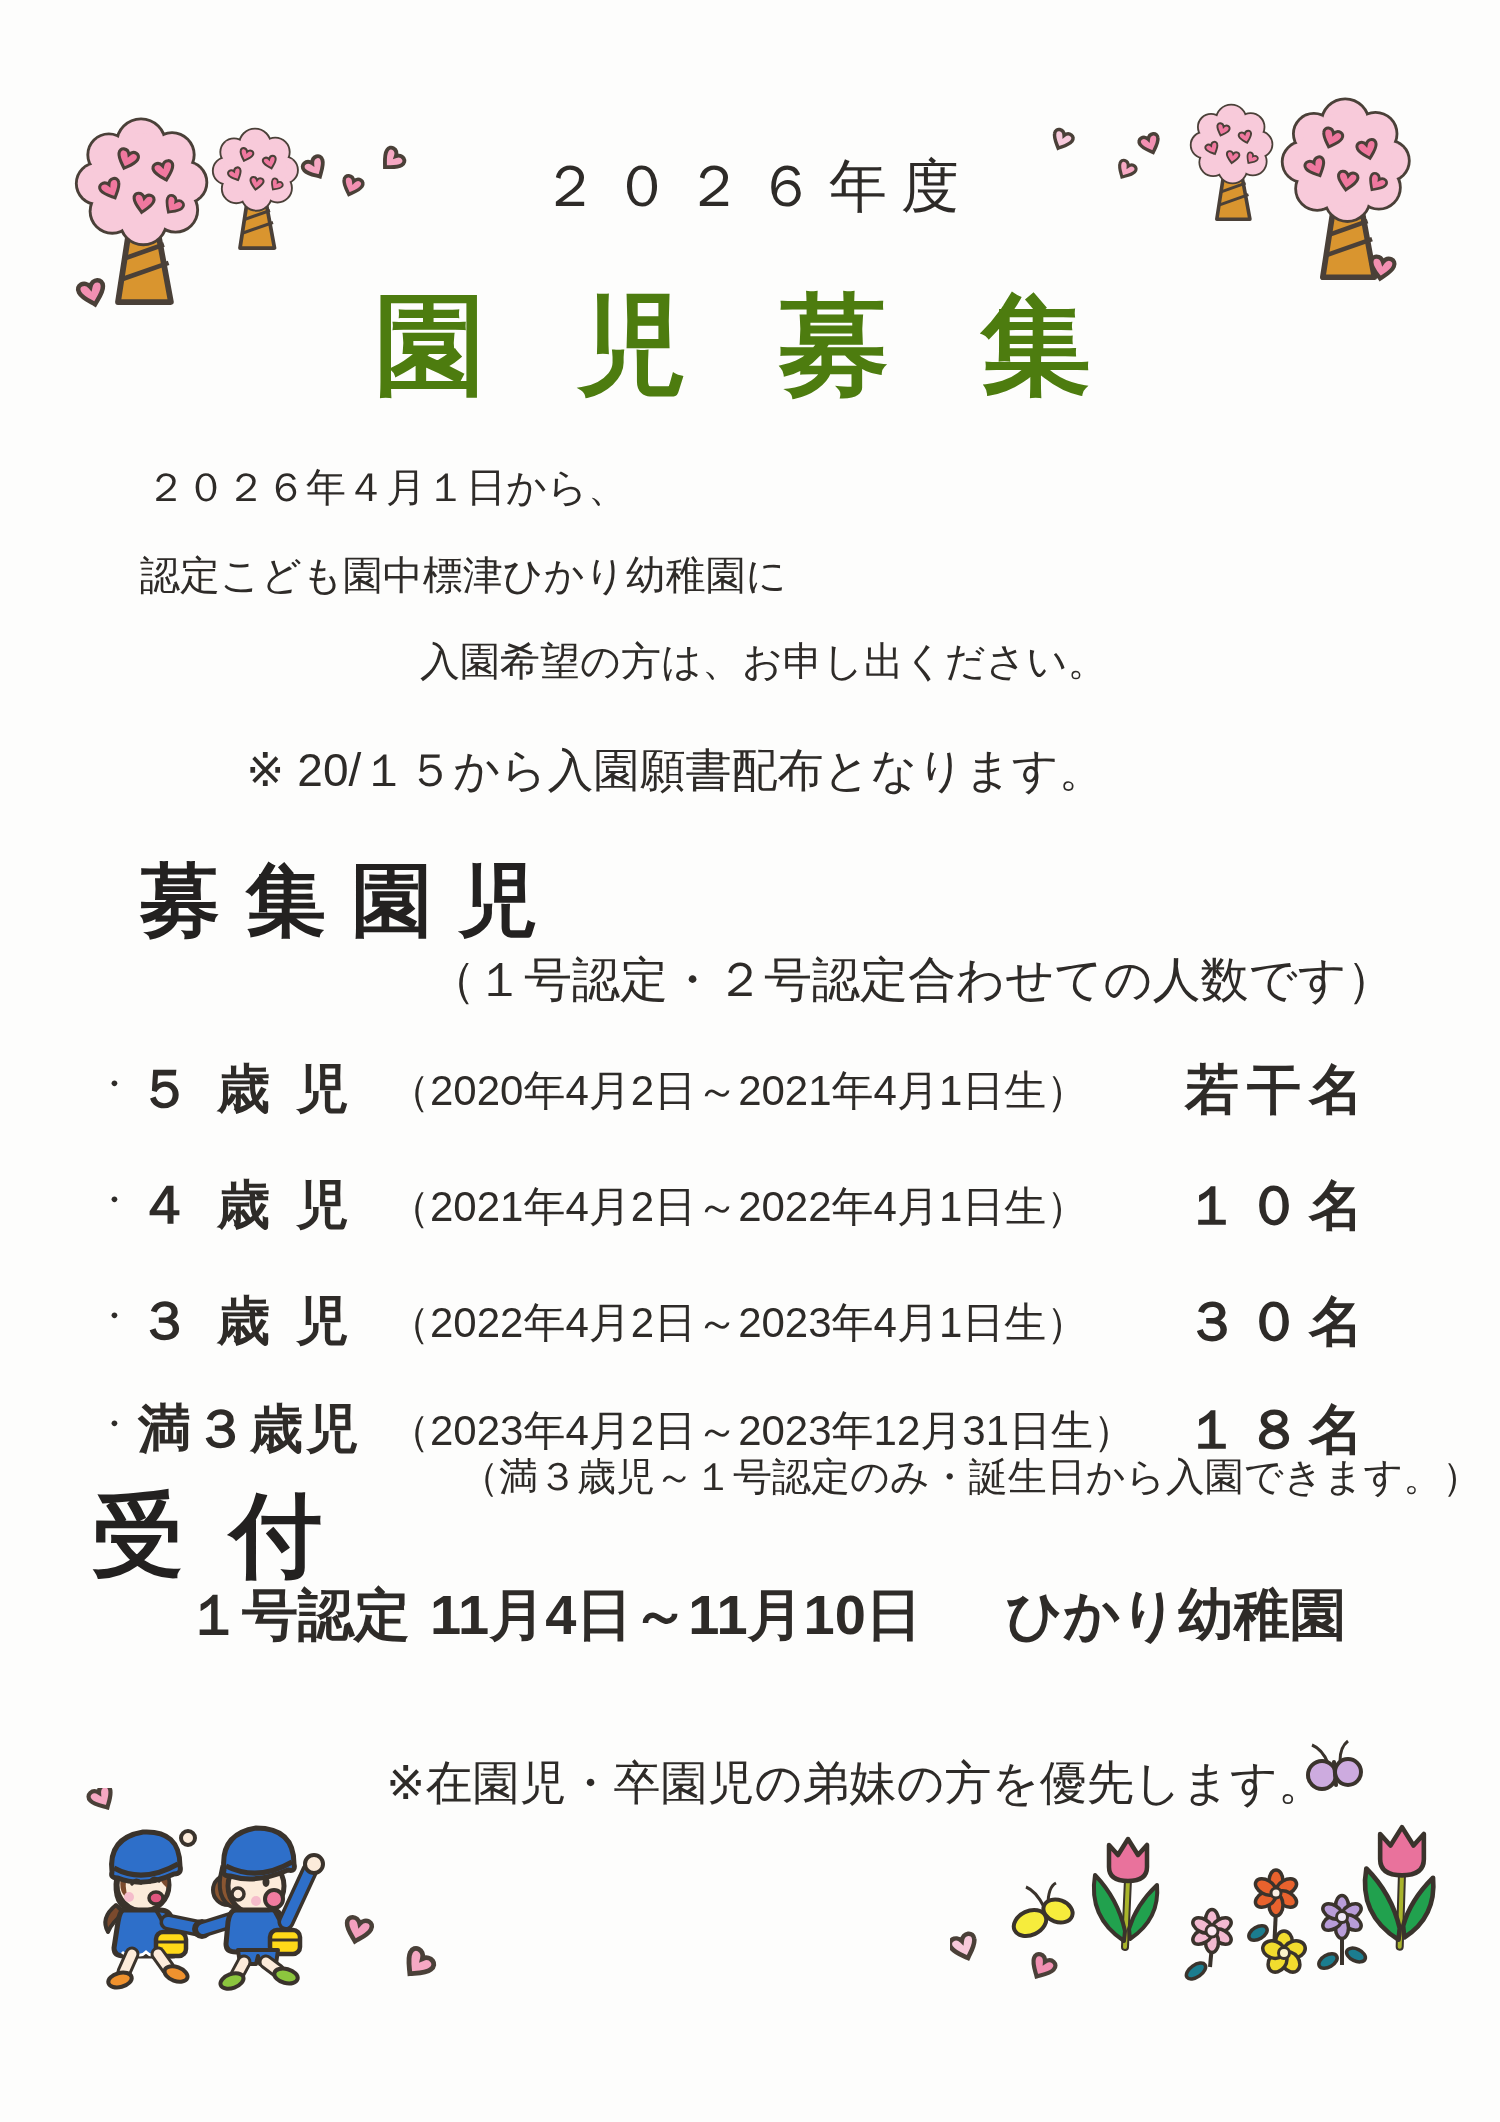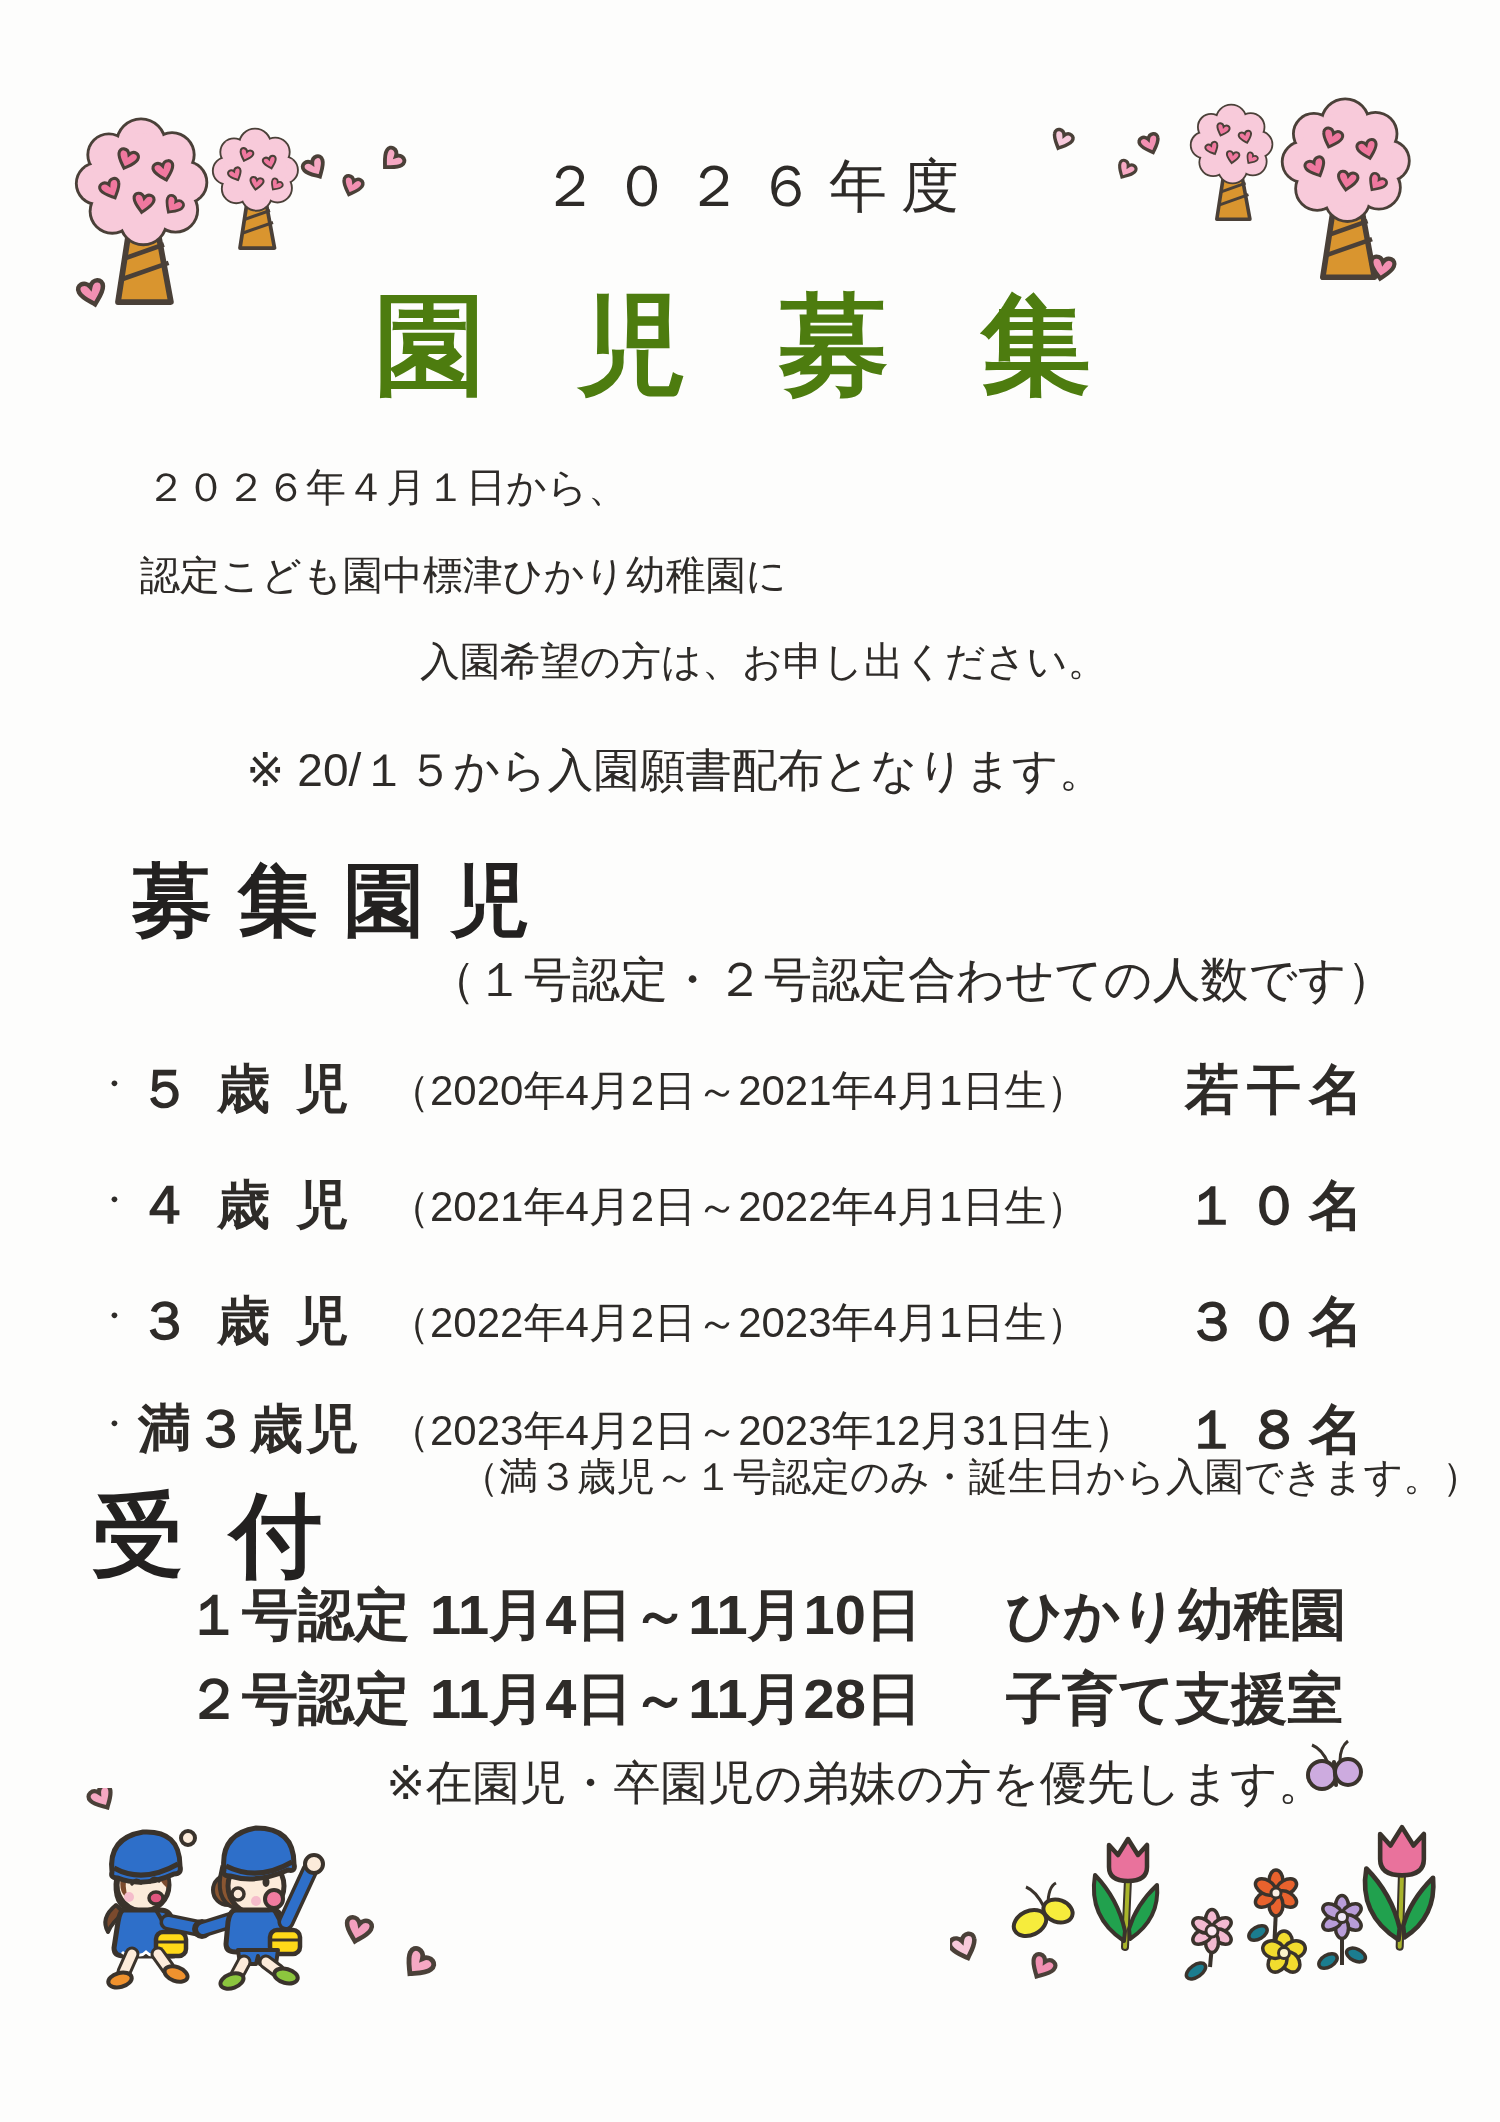--- a/index.html
+++ b/index.html
@@ -31,7 +31,7 @@
   .intro3{top:634px;left:420px;}
   .note-app{top:740px;left:246px;font-size:46px;font-weight:500;}
   .recruit-heading{
-    top:848px;left:132px;margin:0;
+    top:848px;left:140px;margin:0;
     font-size:80px;font-weight:600;letter-spacing:26px;color:#232120;
   }
   .recruit-sub{top:948px;left:428px;font-size:48px;font-weight:500;}

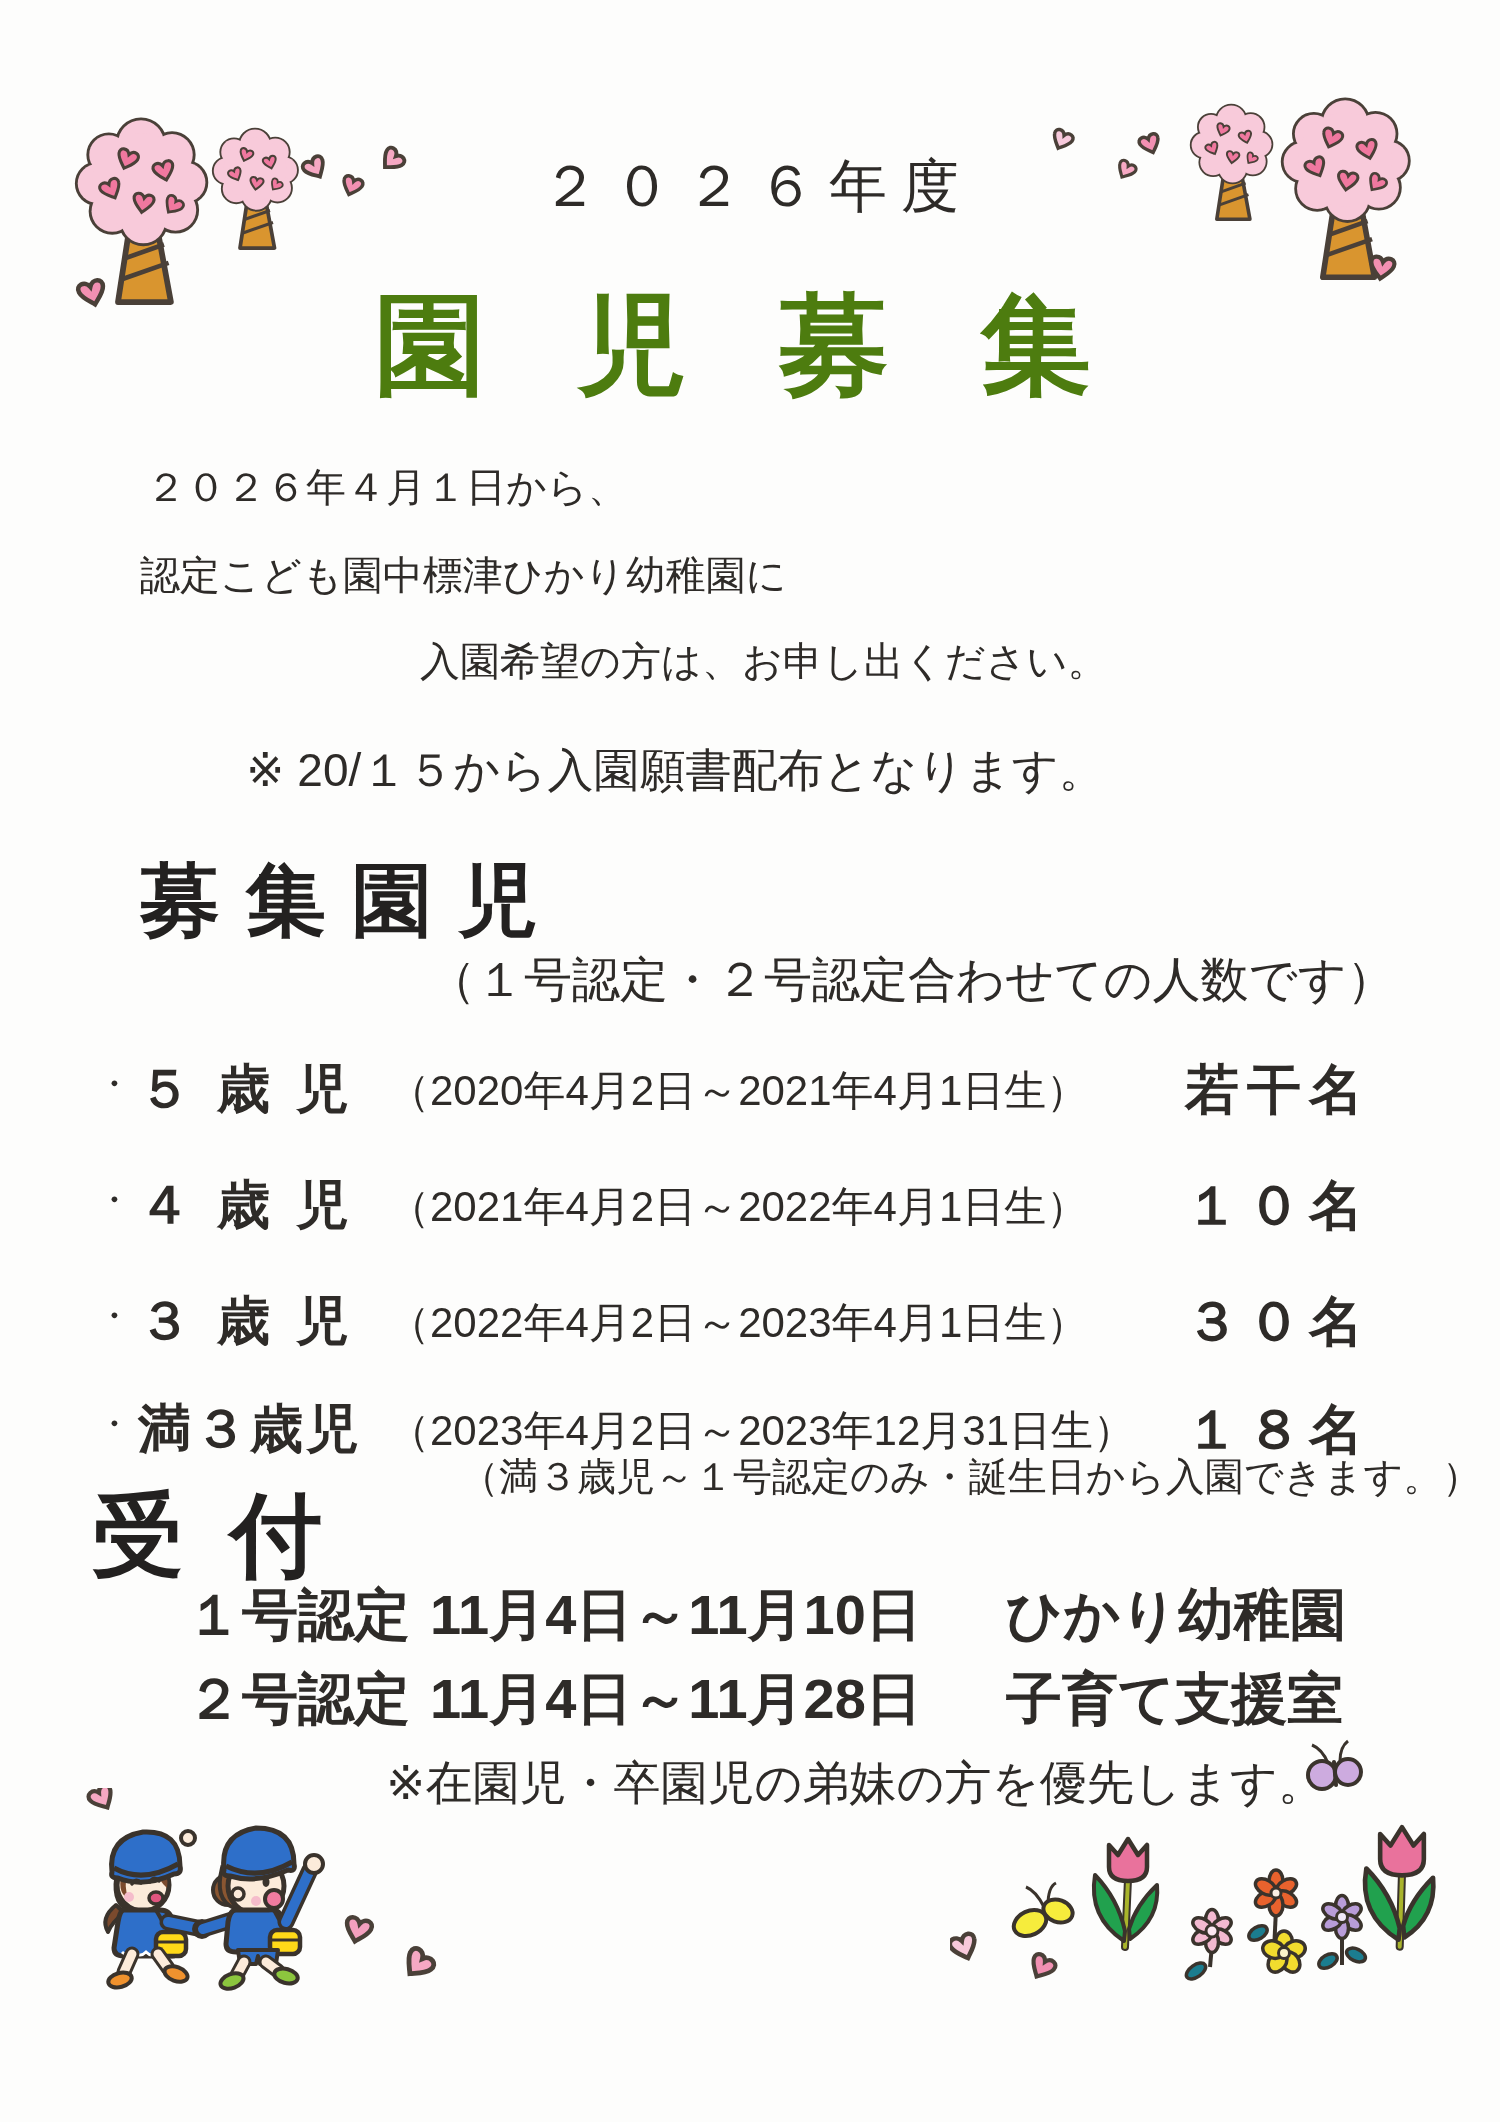--- a/index.html
+++ b/index.html
@@ -165,11 +165,6 @@
     <span class="rperiod">11月4日～11月10日</span>
     <span class="rplace">ひかり幼稚園</span>
   </div>
-  <div class="abs rrow rr2">
-    <span class="rcat">２号認定</span>
-    <span class="rperiod">11月4日～11月28日</span>
-    <span class="rplace">子育て支援室</span>
-  </div>
   <div class="abs priority-note">※在園児・卒園児の弟妹の方を優先します。</div>
 
   <svg class="abs" style="left:40px;top:1788px" width="420" height="240" viewBox="0 0 420 240">

